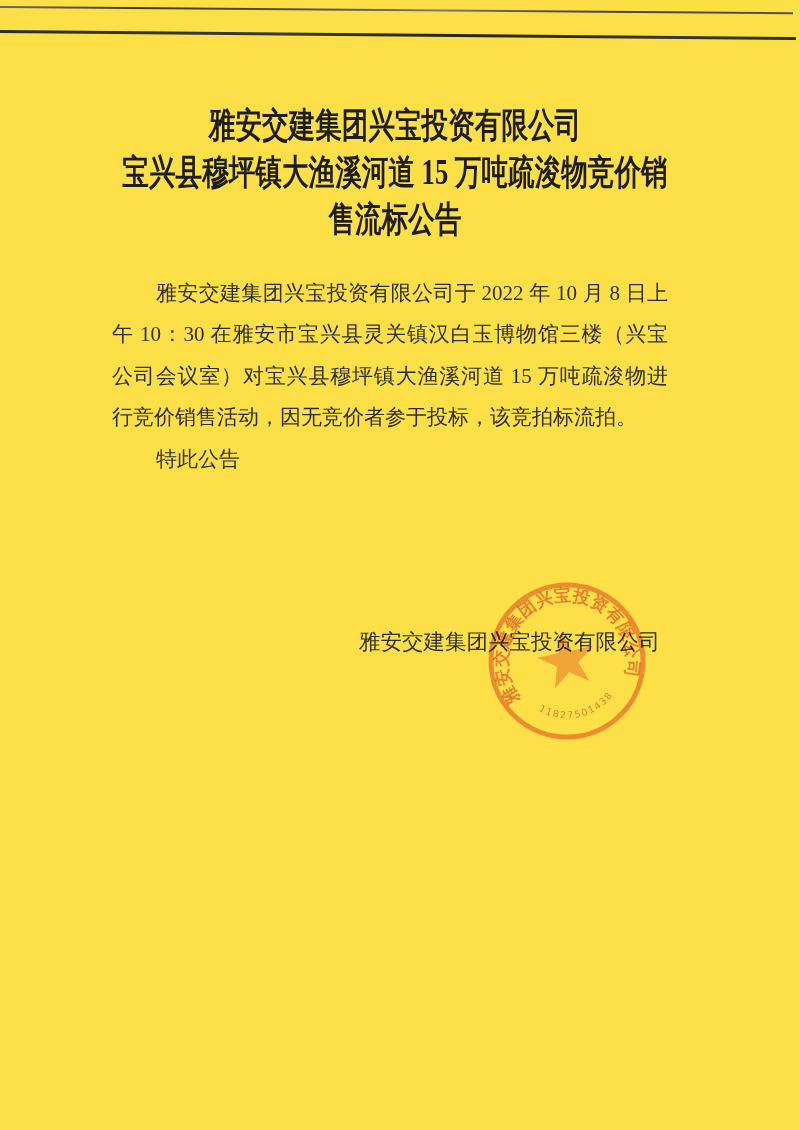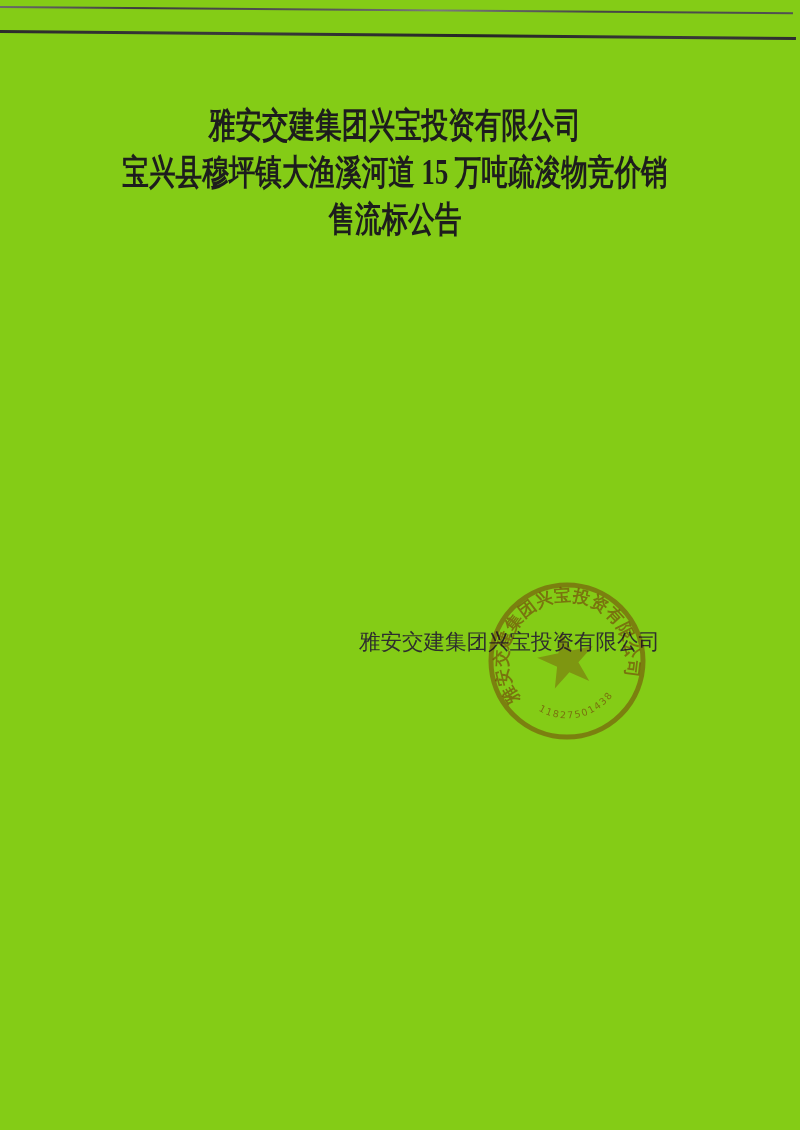--- a/index.html
+++ b/index.html
@@ -7,7 +7,7 @@
     position: relative;
     width: 800px;
     height: 1130px;
-    background: #84cc16;
+    background: #fde047;
     overflow: hidden;
     font-family: "Liberation Serif", "DejaVu Serif", serif;
   }

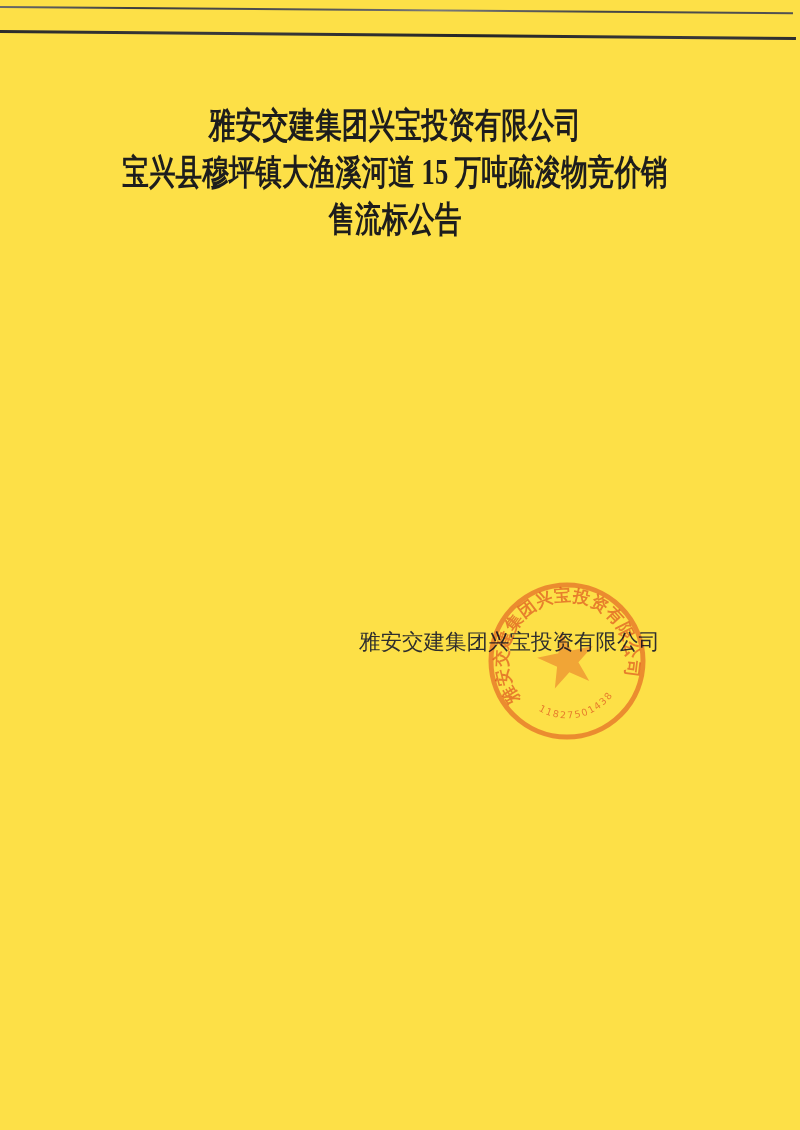--- a/index.html
+++ b/index.html
@@ -97,6 +97,13 @@
     <div class="title-line">售流标公告</div>
   </div>
 
+  <div class="body-text">
+    <div class="bline jfy indent">雅安交建集团兴宝投资有限公司于 2022 年 10 月 8 日上</div>
+    <div class="bline jfy">午 10：30 在雅安市宝兴县灵关镇汉白玉博物馆三楼（兴宝</div>
+    <div class="bline jfy">公司会议室）对宝兴县穆坪镇大渔溪河道 15 万吨疏浚物进</div>
+    <div class="bline">行竞价销售活动，因无竞价者参于投标，该竞拍标流拍。</div>
+    <div class="bline indent">特此公告</div>
+  </div>
 
   <div class="signature">
     <div class="sig-company">雅安交建集团兴宝投资有限公司</div>

